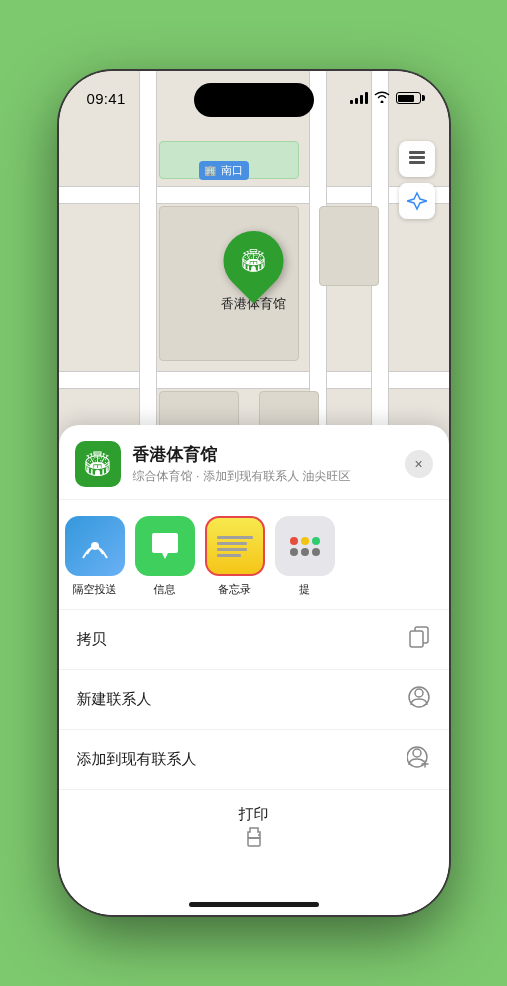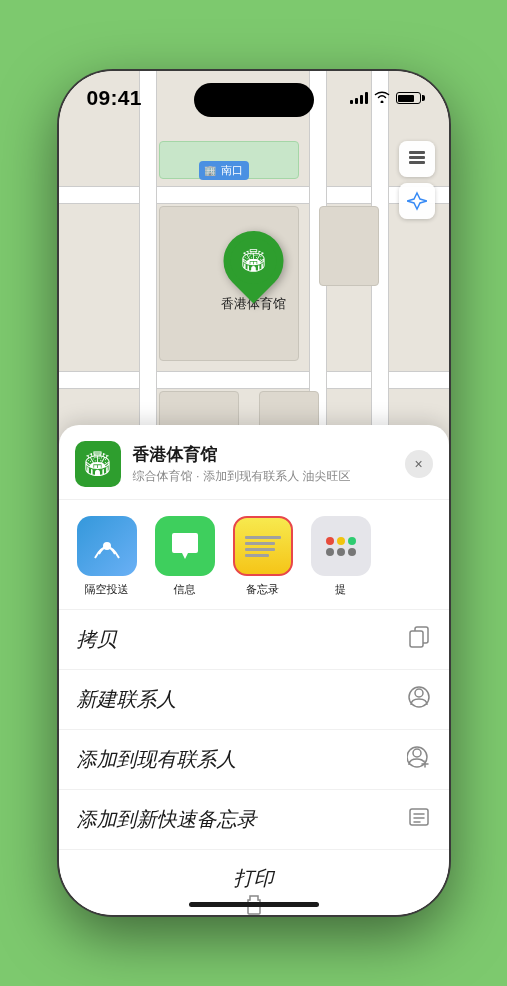--- a/index.html
+++ b/index.html
@@ -52,8 +52,8 @@
       z-index: 99;
     }
     .status-time {
-      font-size: 21px;
-      font-weight: 700;
+      font-size: 15px;
+      font-weight: 400;
       color: #000;
       letter-spacing: 0.3px;
     }

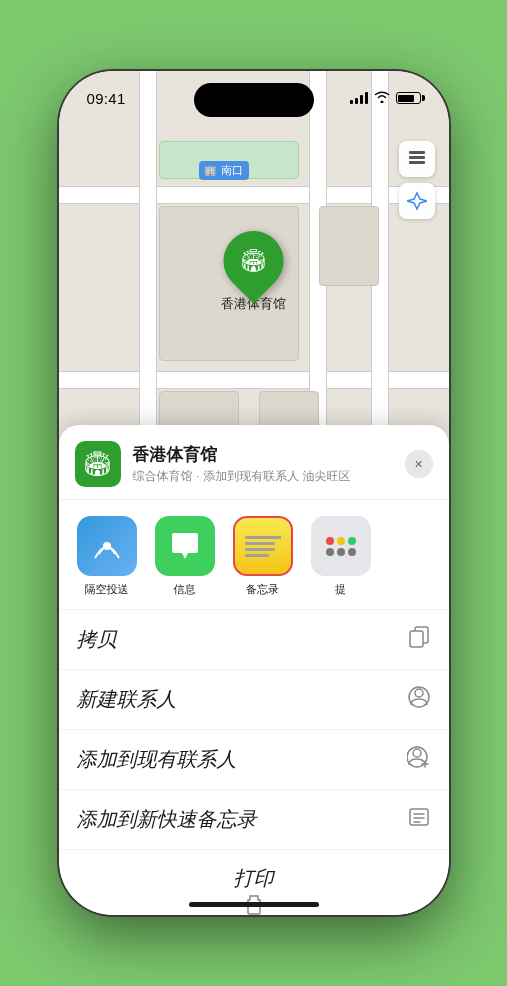--- a/index.html
+++ b/index.html
@@ -275,8 +275,8 @@
     .share-row {
       display: flex;
       align-items: center;
-      padding: 16px 16px 12px;
-      gap: 14px;
+      padding: 16px 4px 12px;
+      gap: 6px;
       overflow: hidden;
     }
     .share-item {

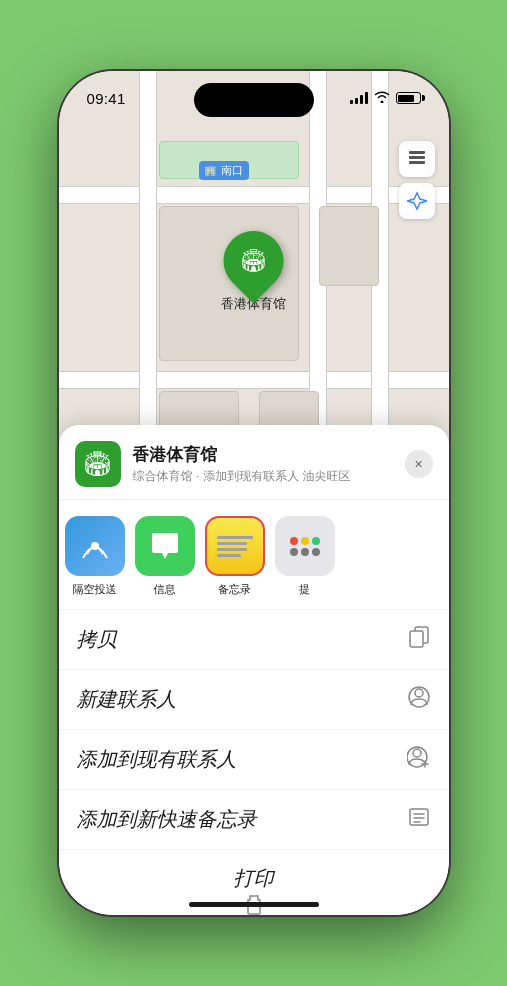--- a/index.html
+++ b/index.html
@@ -313,9 +313,8 @@
       border-top: 1px solid #f0f0f0;
     }
     .action-label {
-      font-size: 20px;
+      font-size: 15px;
       color: #1a1a1a;
-      font-style: italic;
     }
     .action-icon {
       font-size: 20px;

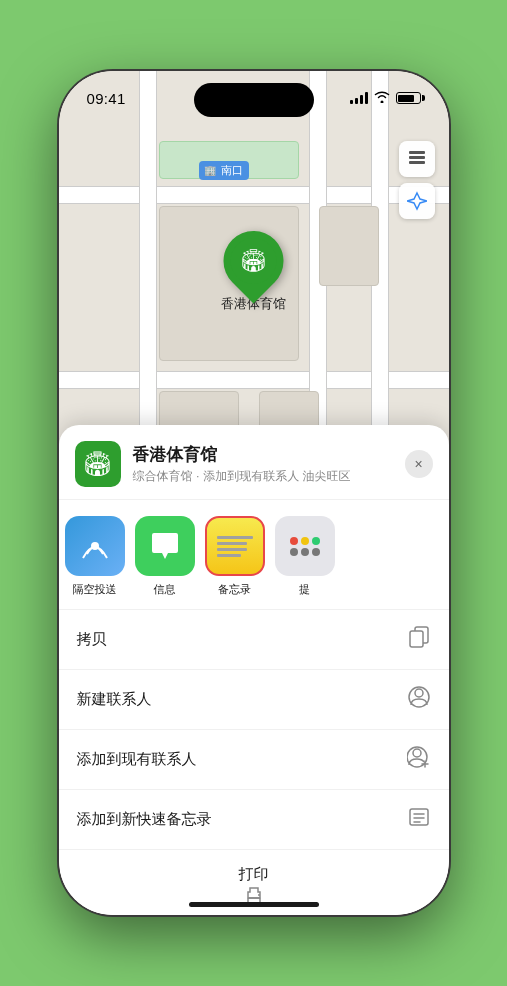--- a/index.html
+++ b/index.html
@@ -530,17 +530,6 @@
         </span>
       </div>
 
-      <div class="action-row">
-        <span class="action-label">添加到新快速备忘录</span>
-        <span class="action-icon">
-          <svg width="24" height="24" viewBox="0 0 24 24">
-            <rect x="3" y="4" width="18" height="16" rx="2" stroke="#888" stroke-width="1.5" fill="none"></rect>
-            <line x1="7" y1="9" x2="17" y2="9" stroke="#888" stroke-width="1.5" stroke-linecap="round"></line>
-            <line x1="7" y1="13" x2="17" y2="13" stroke="#888" stroke-width="1.5" stroke-linecap="round"></line>
-            <line x1="7" y1="17" x2="13" y2="17" stroke="#888" stroke-width="1.5" stroke-linecap="round"></line>
-          </svg>
-        </span>
-      </div>
 
       <div class="action-row" style="border-bottom: none; flex-direction: column;">
         <span class="action-label">打印</span>

